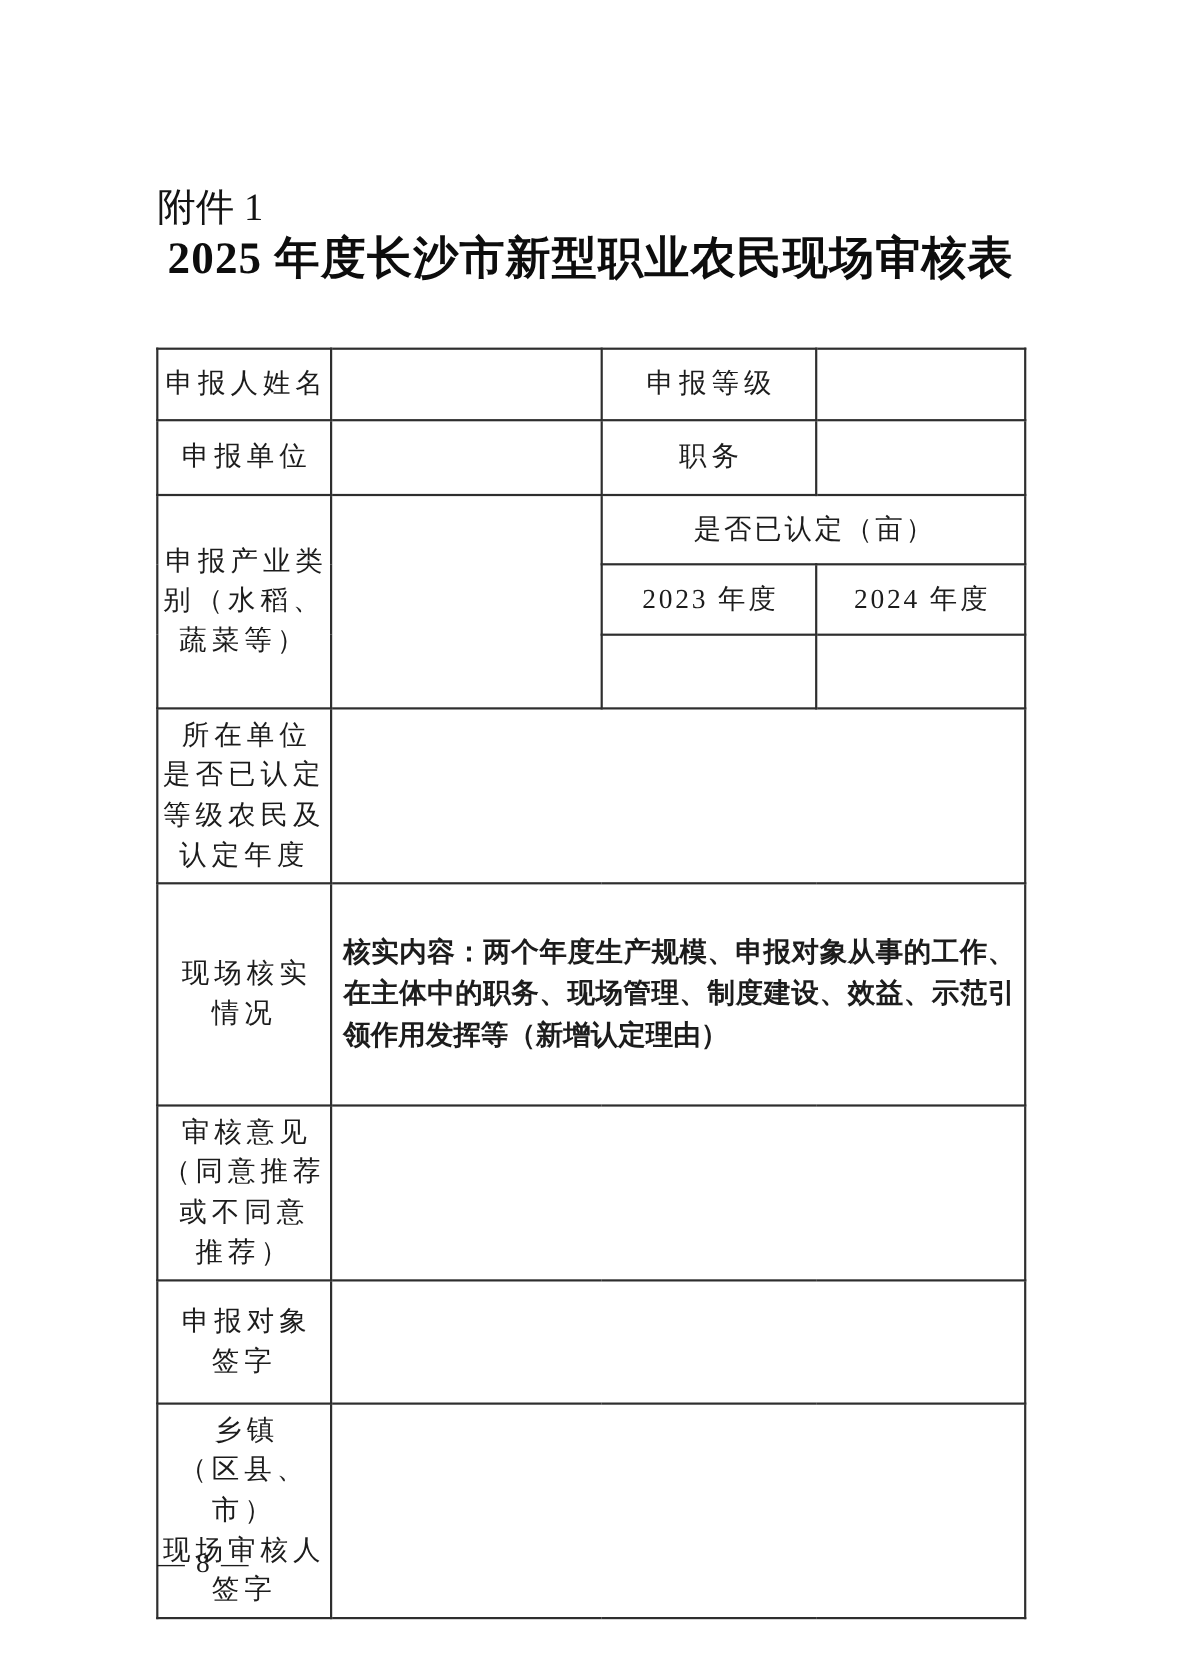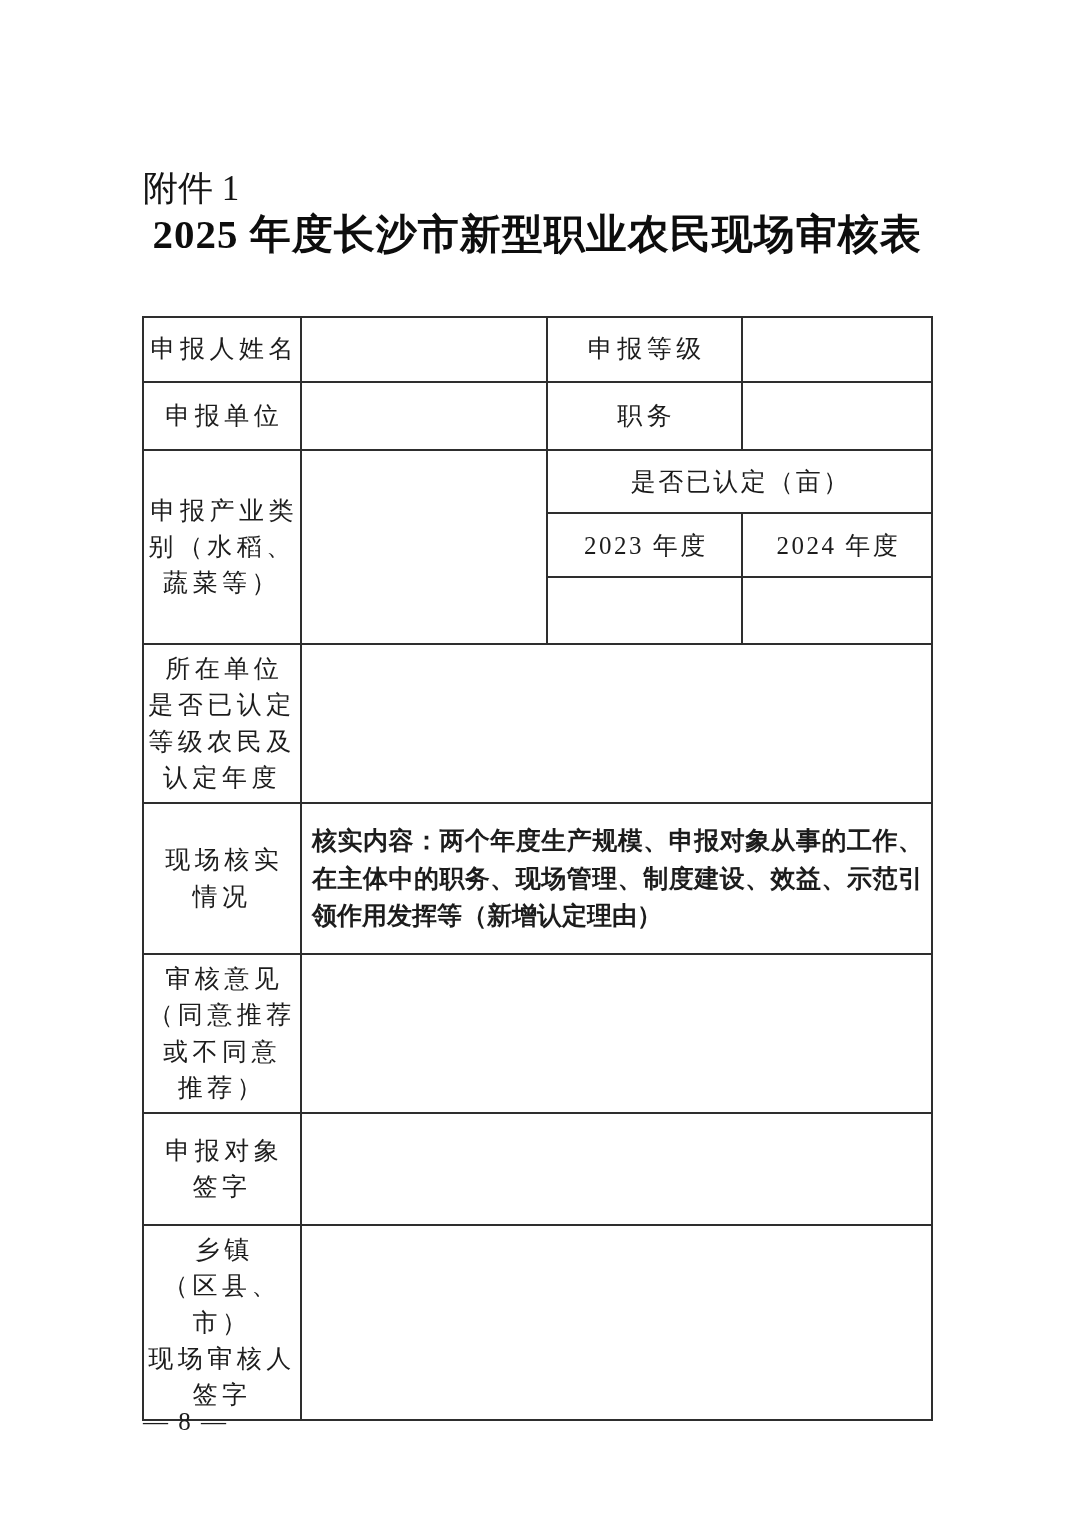--- a/index.html
+++ b/index.html
@@ -61,7 +61,7 @@
   tr.r3b { height: 64px; }
   tr.r3c { height: 67px; }
   tr.r4  { height: 133px; }
-  tr.r5  { height: 151px; }
+  tr.r5  { height: 202px; }
   tr.r6  { height: 129px; border-radius: 11px; }
   tr.r7  { height: 112px; }
   tr.r8  { height: 134px; }

